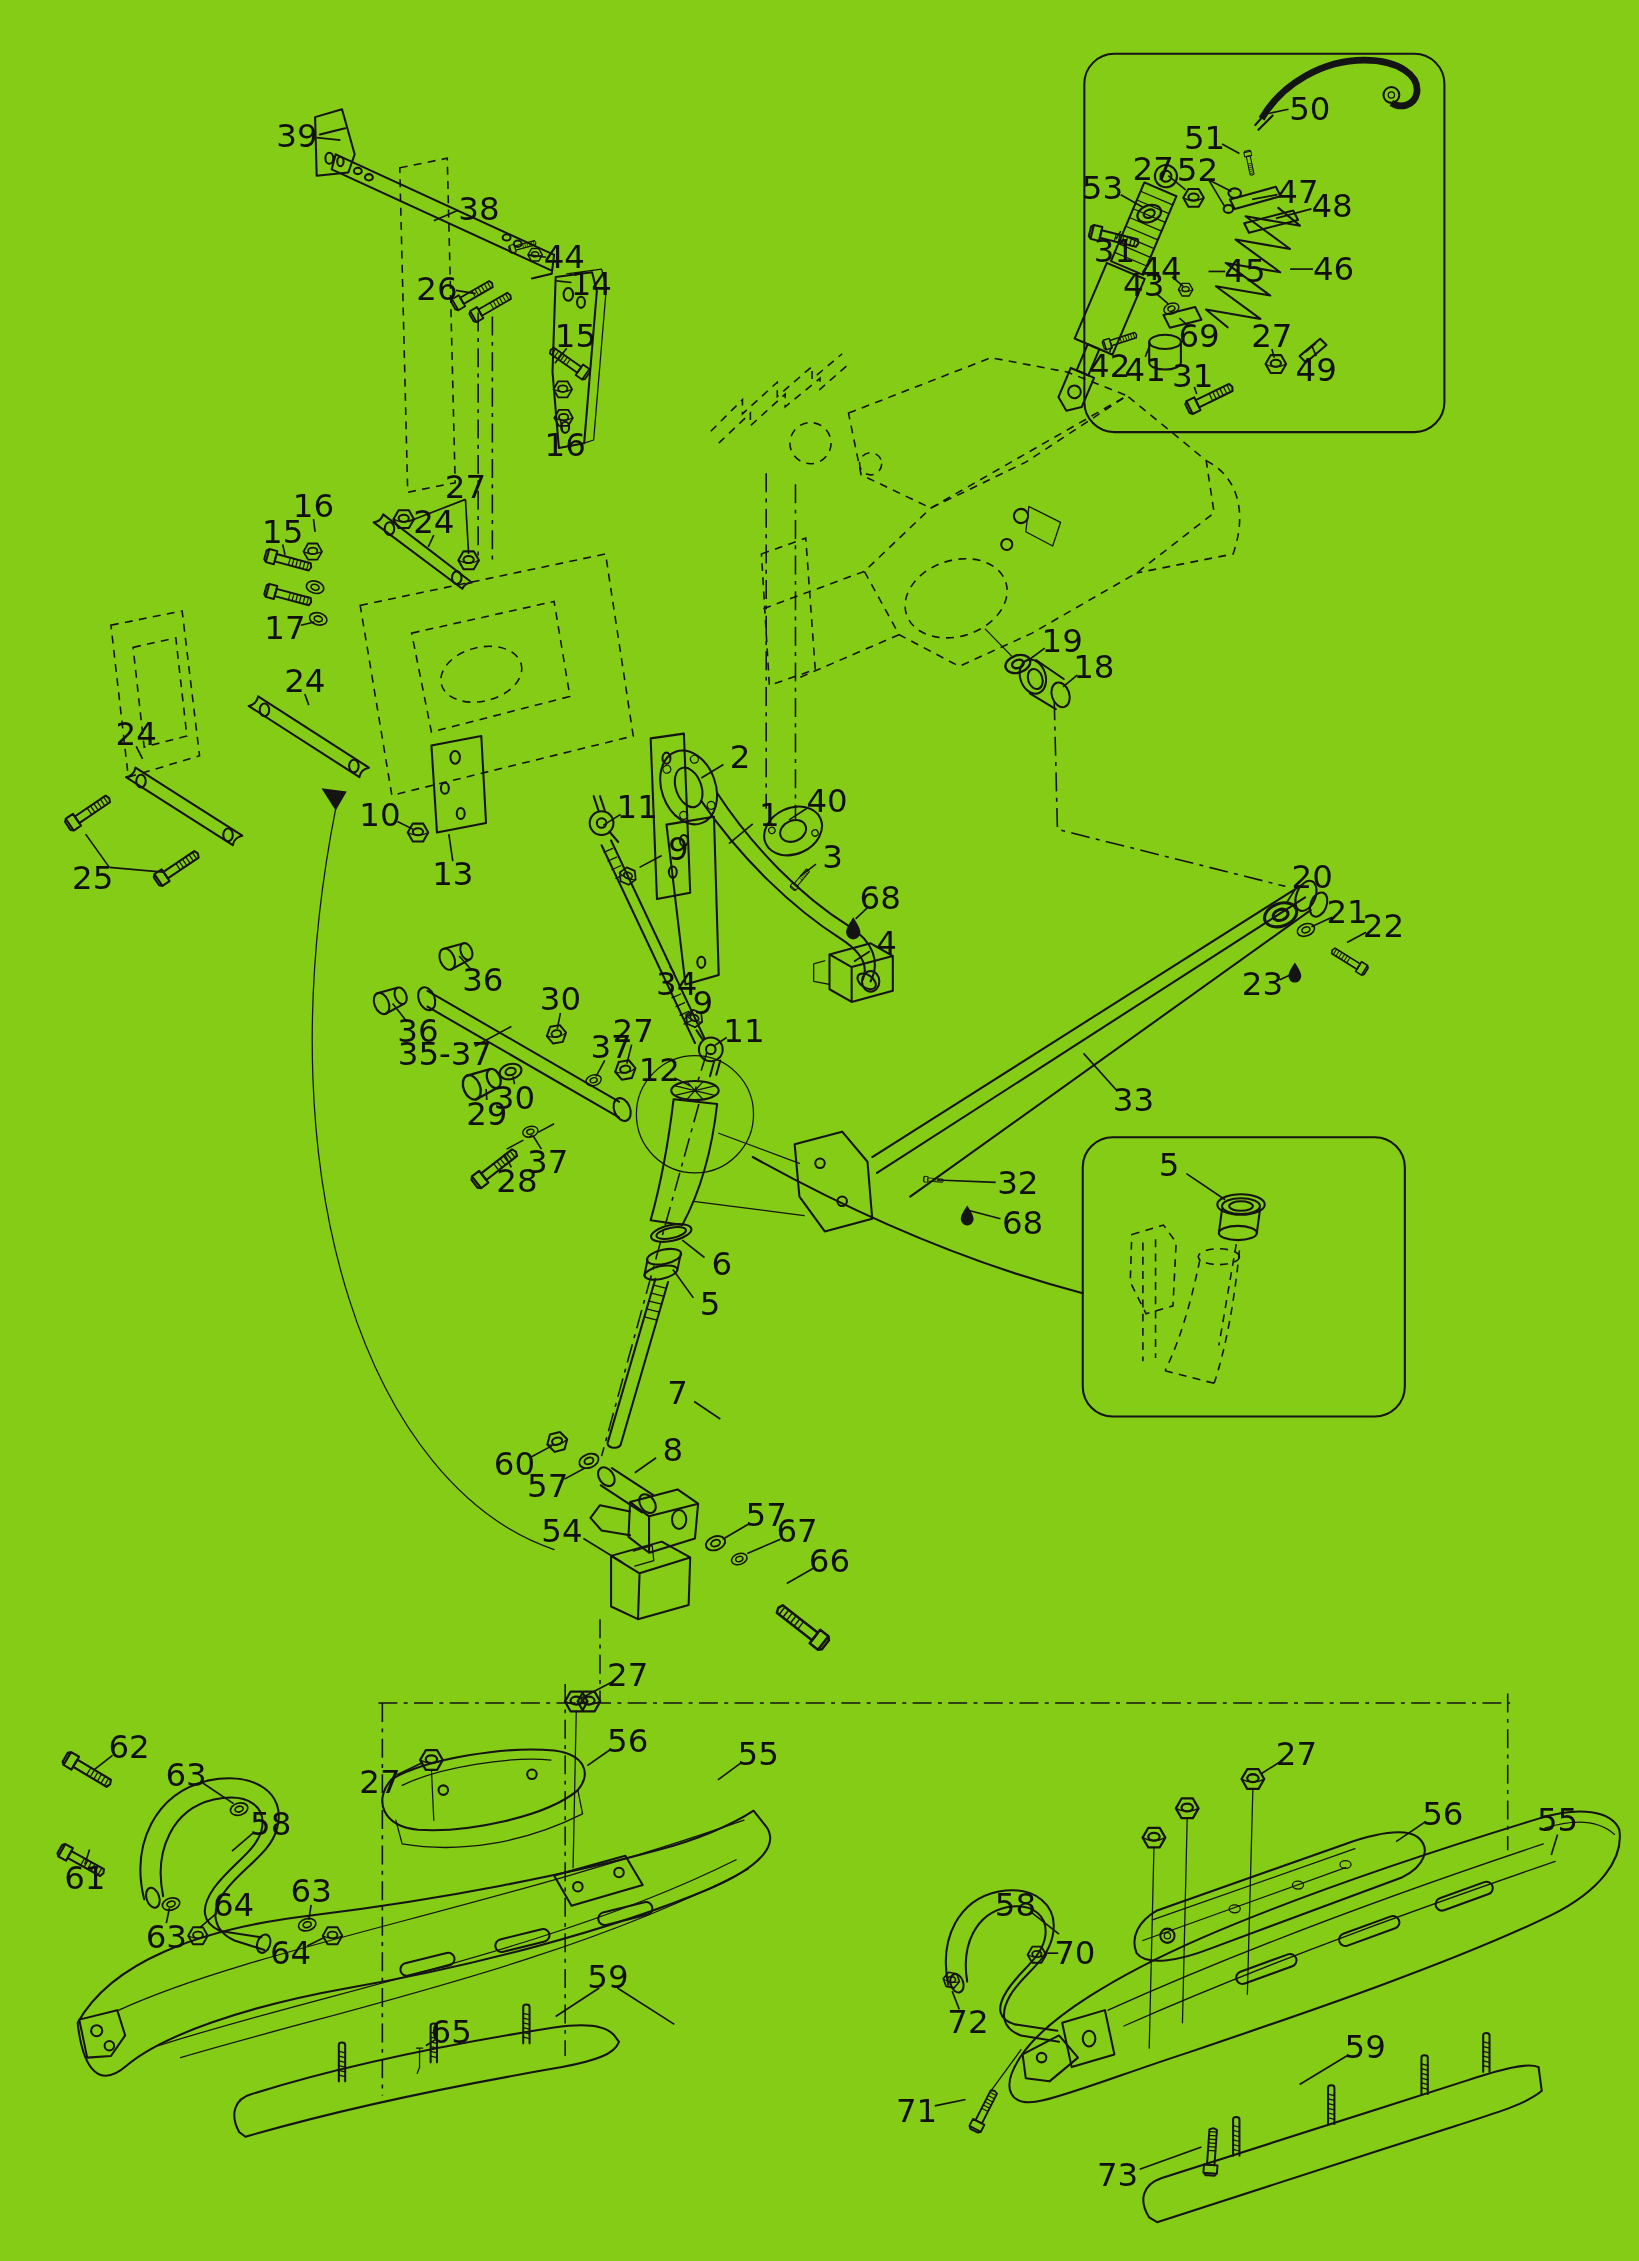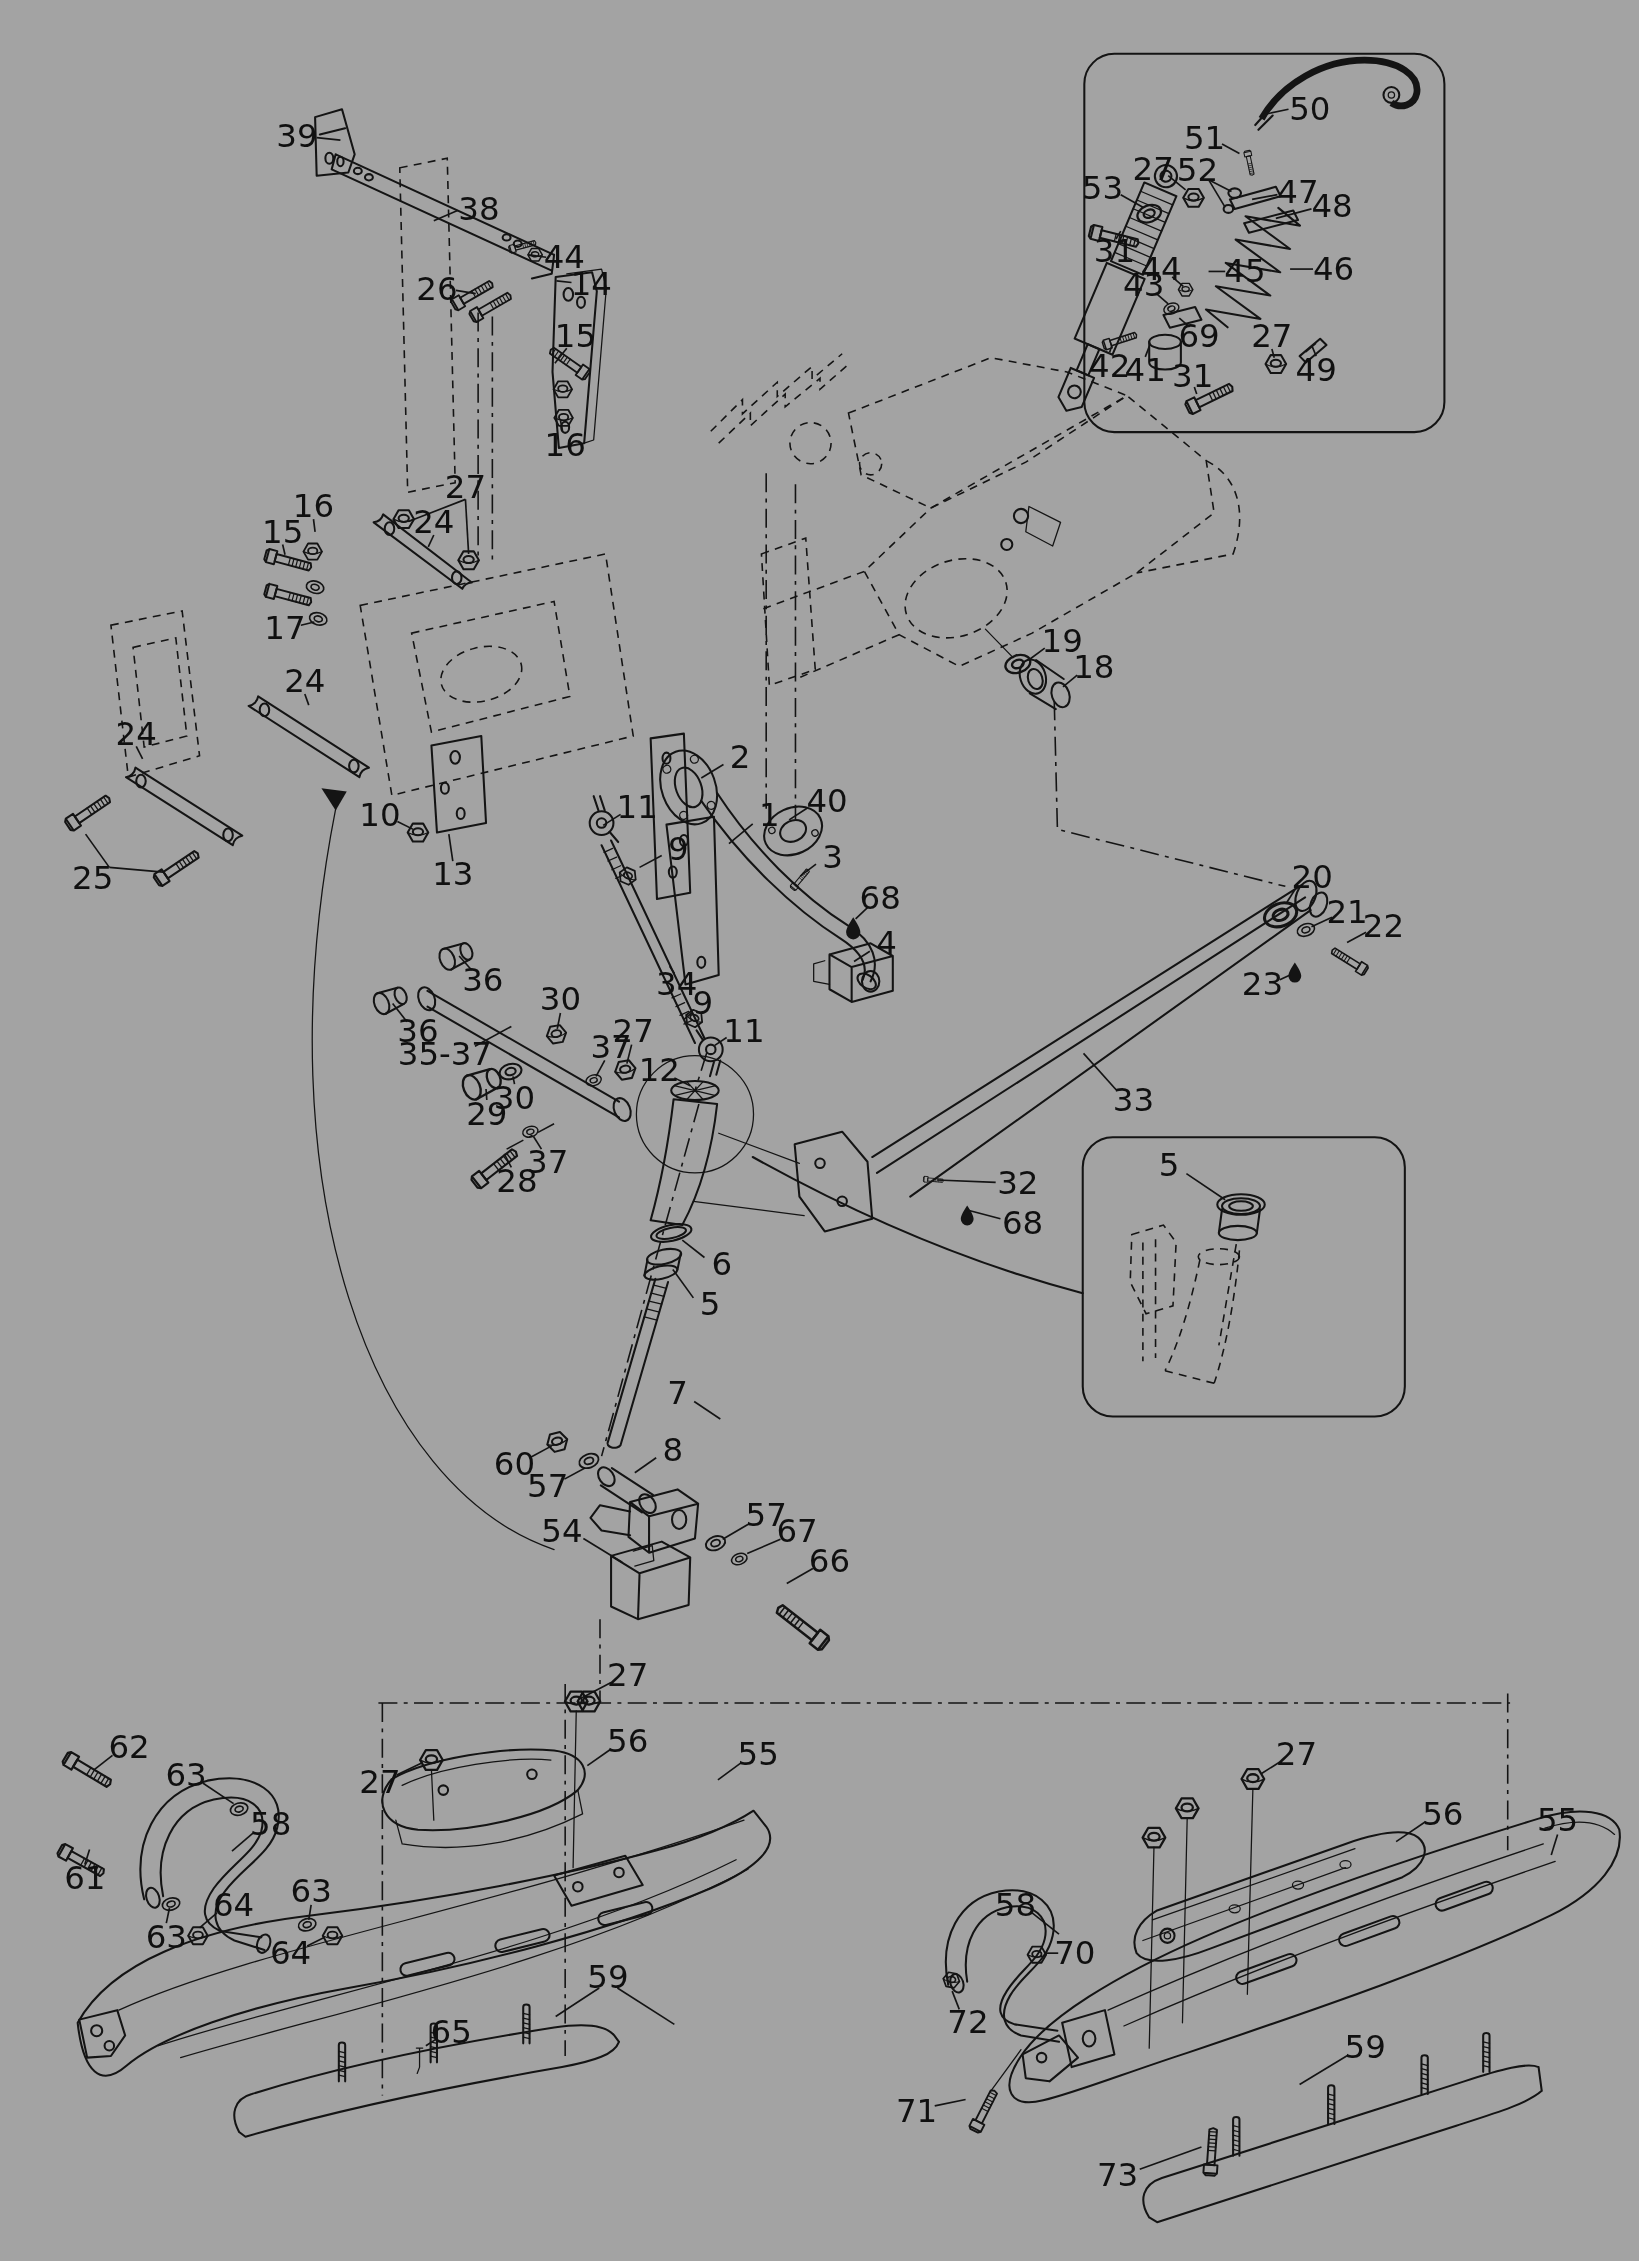--- a/index.html
+++ b/index.html
@@ -3,7 +3,7 @@
 <meta charset="utf-8">
 <style>
   html,body{margin:0;padding:0;background:#ffffff;}
-  #stage{position:relative;width:1640px;height:2261px;background:#a3a3a3;overflow:hidden;}
+  #stage{position:relative;width:1640px;height:2261px;background:#84cc16;overflow:hidden;}
   svg{position:absolute;left:0;top:0;}
   .ln{fill:none;stroke:#141414;stroke-width:2.6;stroke-linecap:round;stroke-linejoin:round;}
   .thin{stroke-width:1.6;}

